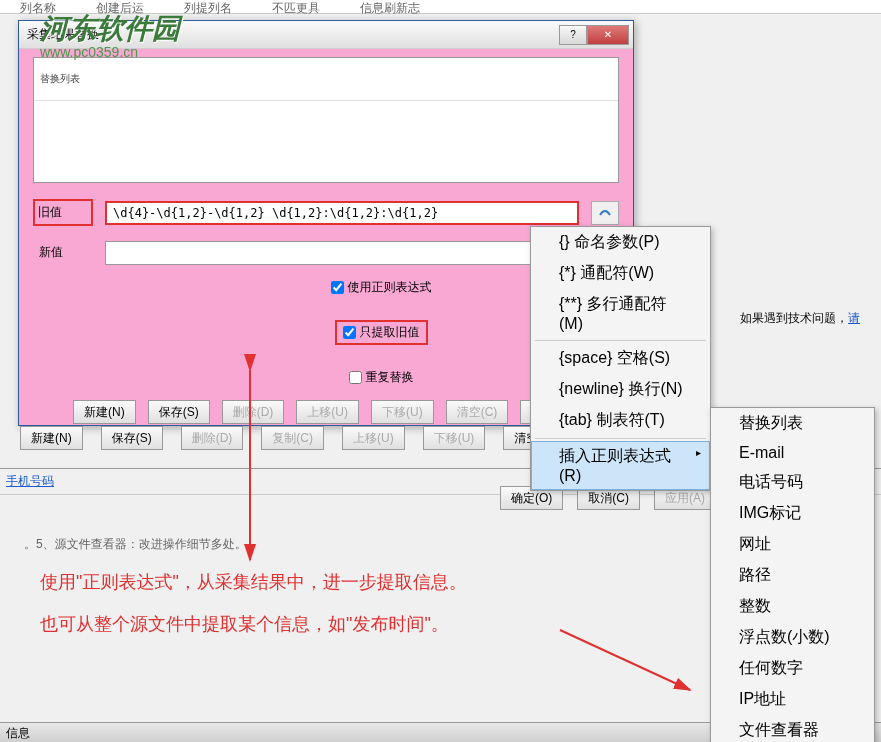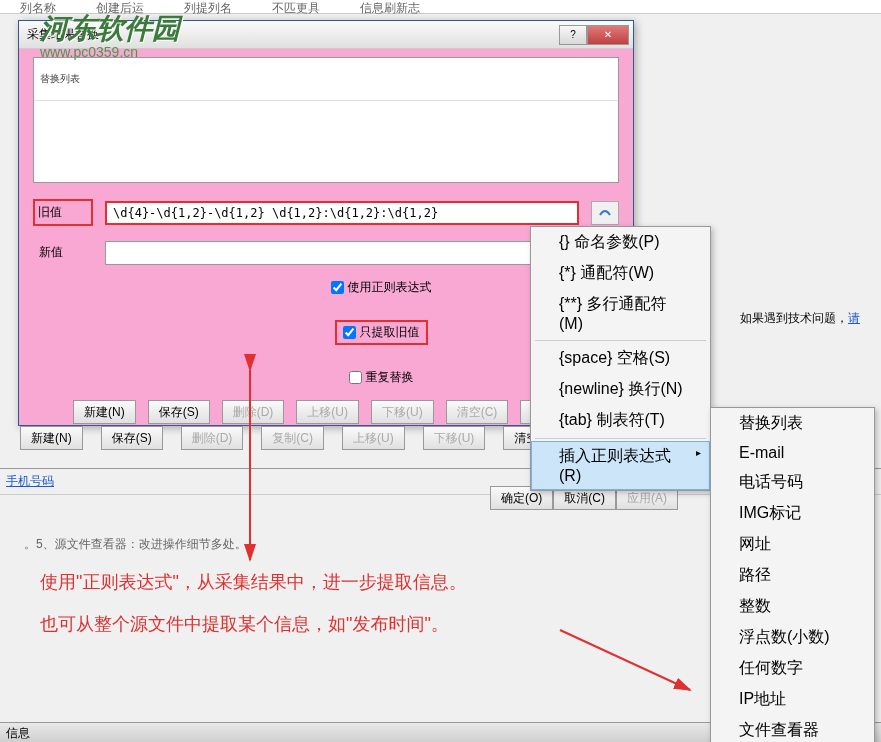--- a/index.html
+++ b/index.html
@@ -44,7 +44,7 @@
     .link-bar { position: absolute; top: 468px; left: 0; width: 100%; padding: 4px 6px; border-top: 1px solid #999; border-bottom: 1px solid #ccc; }
     .link-bar a { color: #1a5acc; text-decoration: underline; font-size: 12px; }
     
-    .ok-row { position: absolute; top: 486px; left: 490px; display: flex; }
+    .ok-row { position: absolute; top: 486px; left: 500px; display: flex; gap: 14px; }
     
     .desc-line { position: absolute; top: 512px; left: 24px; color: #666; font-size: 12px; margin-top: 24px; }
     

